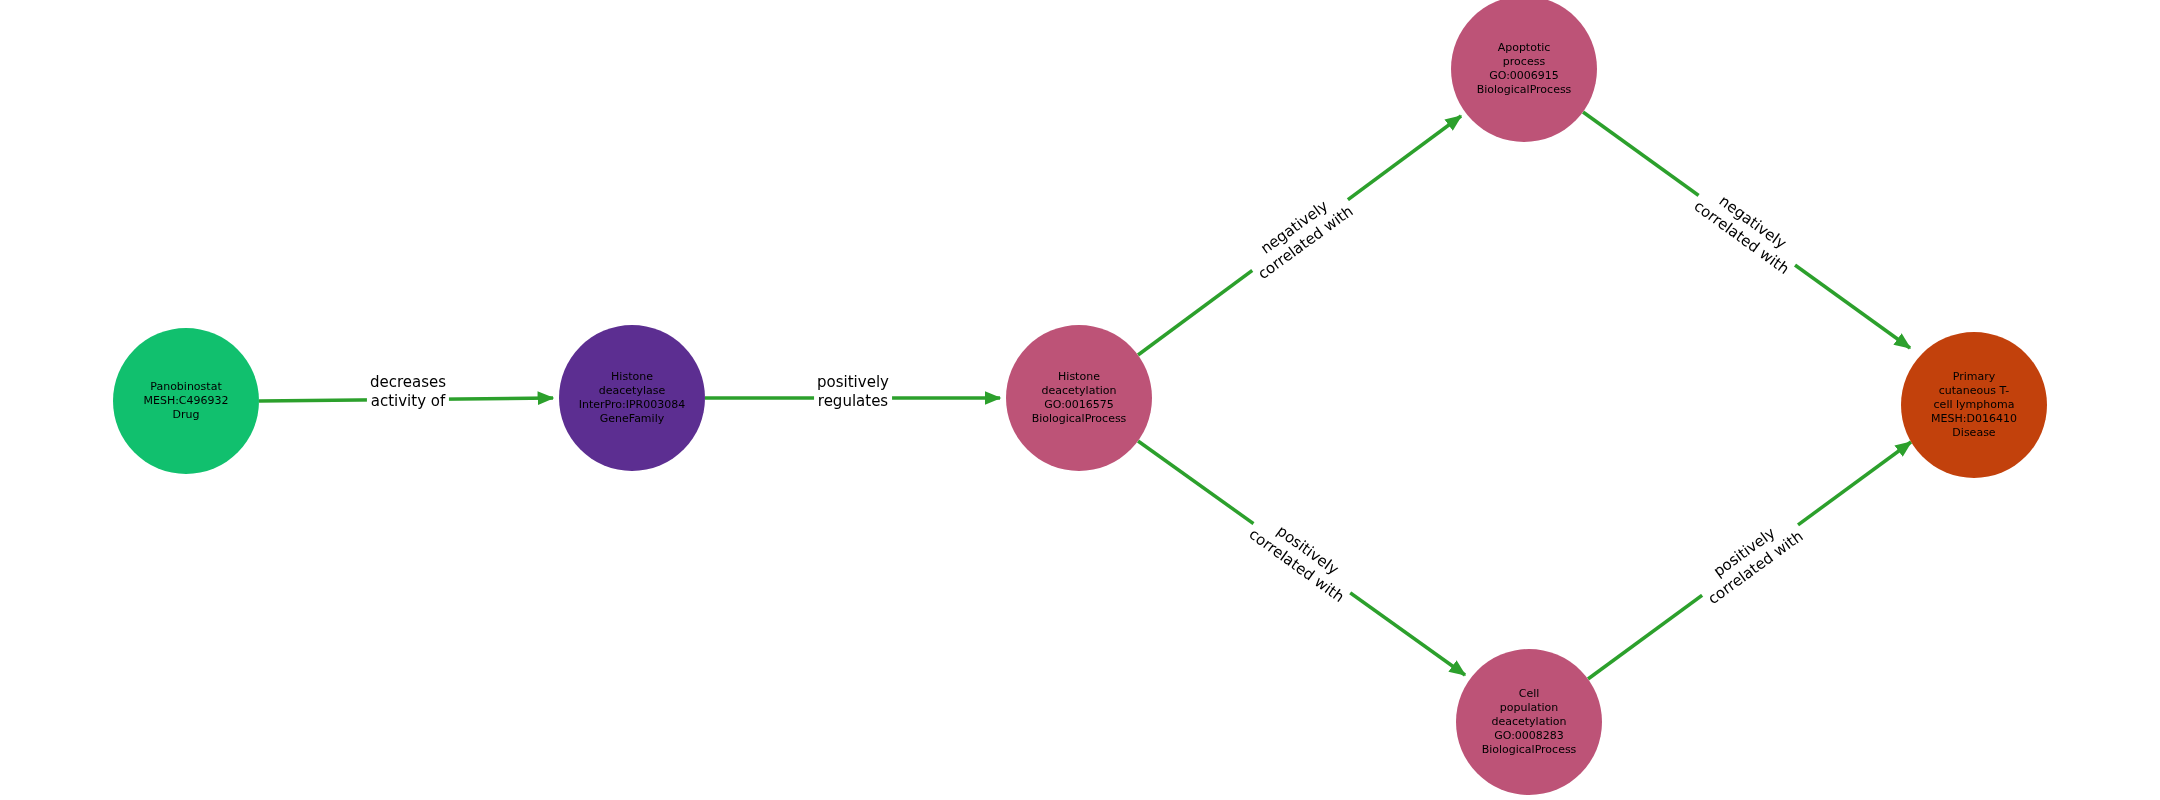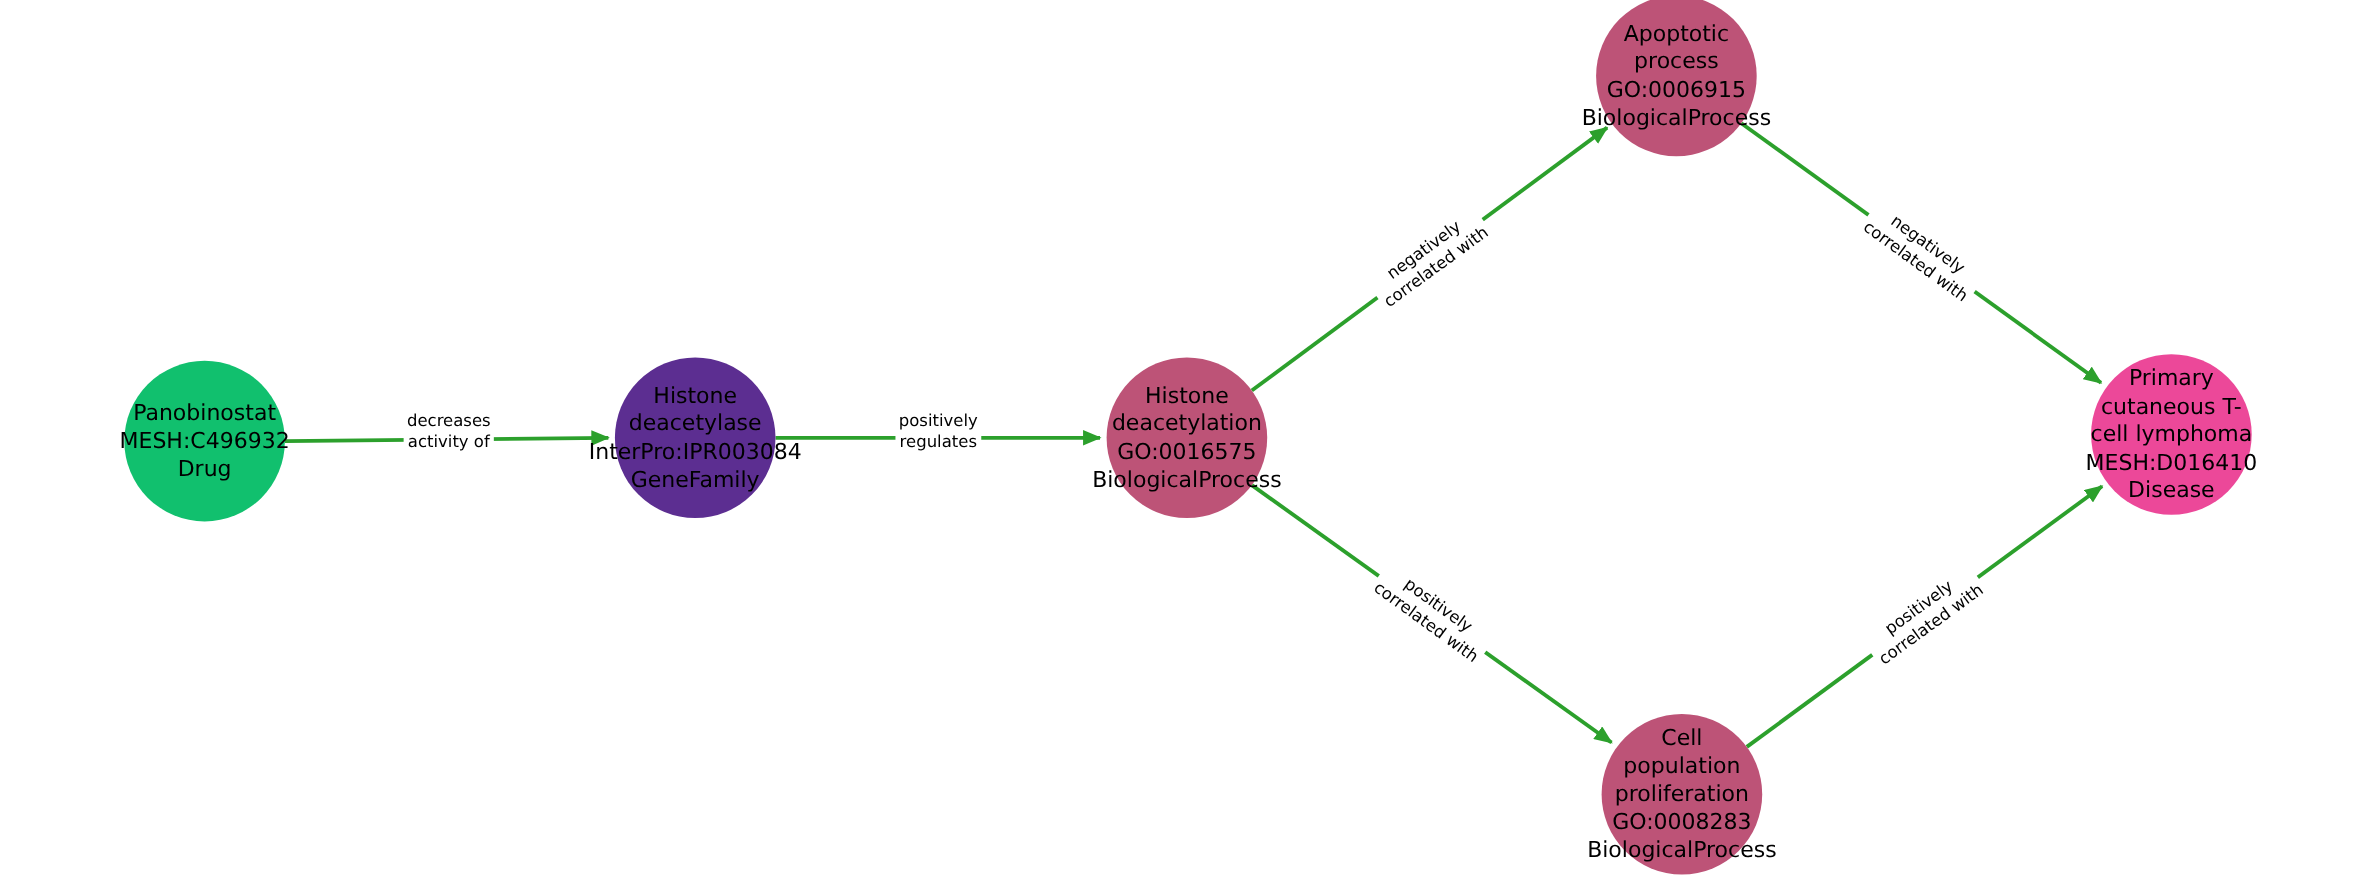--- a/index.html
+++ b/index.html
@@ -38,7 +38,7 @@
   }
   .node-label {
     white-space: pre-line;
-    font-size: 20px;
+    font-size: 11px;
     line-height: 1.28;
     color: #000000;
     pointer-events: none;

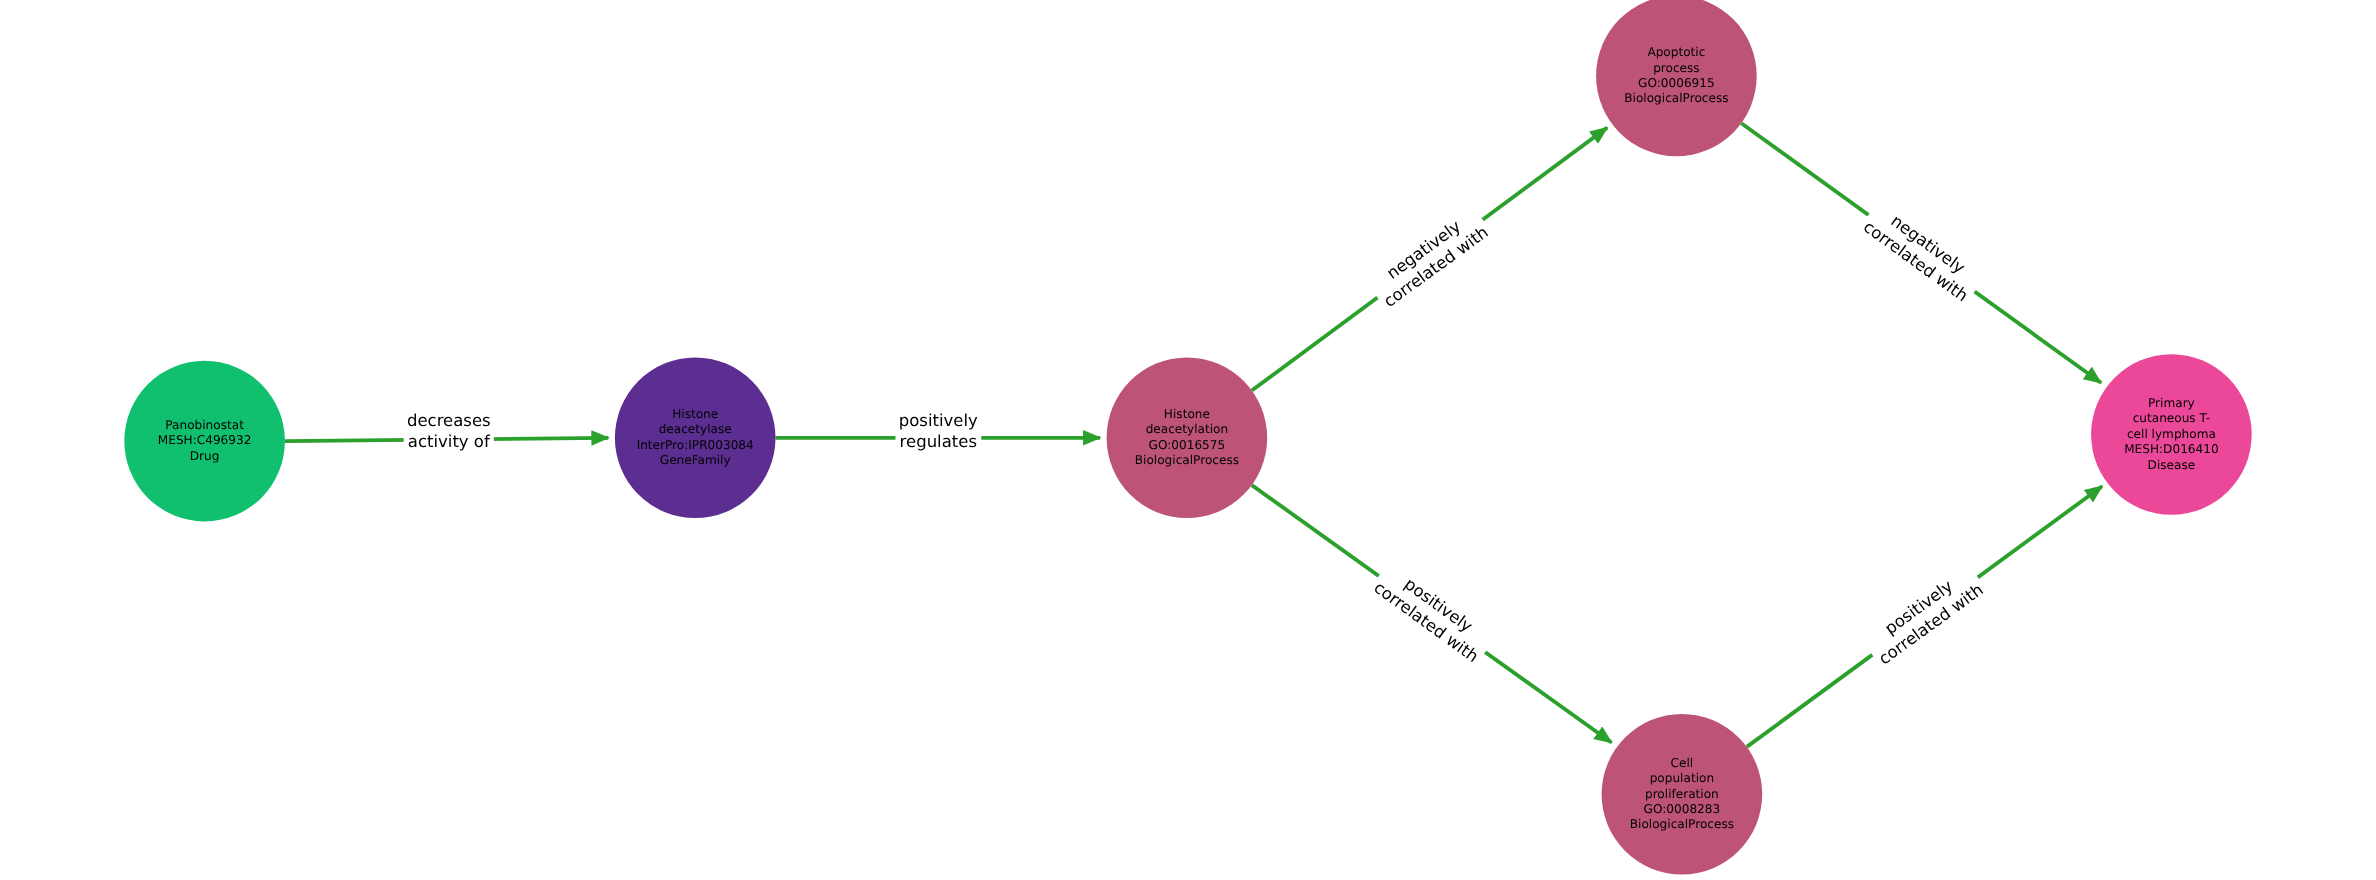--- a/index.html
+++ b/index.html
@@ -109,7 +109,7 @@
 BiologicalProcess</span>
   </div>
 
-  <div class="node" style="left:1901px; top:322px; background:#ec4899;text-align:center;">
+  <div class="node" style="left:1901px; top:332px; background:#c2410c;text-align:center;">
     <span class="node-label">Primary
 cutaneous T-
 cell lymphoma

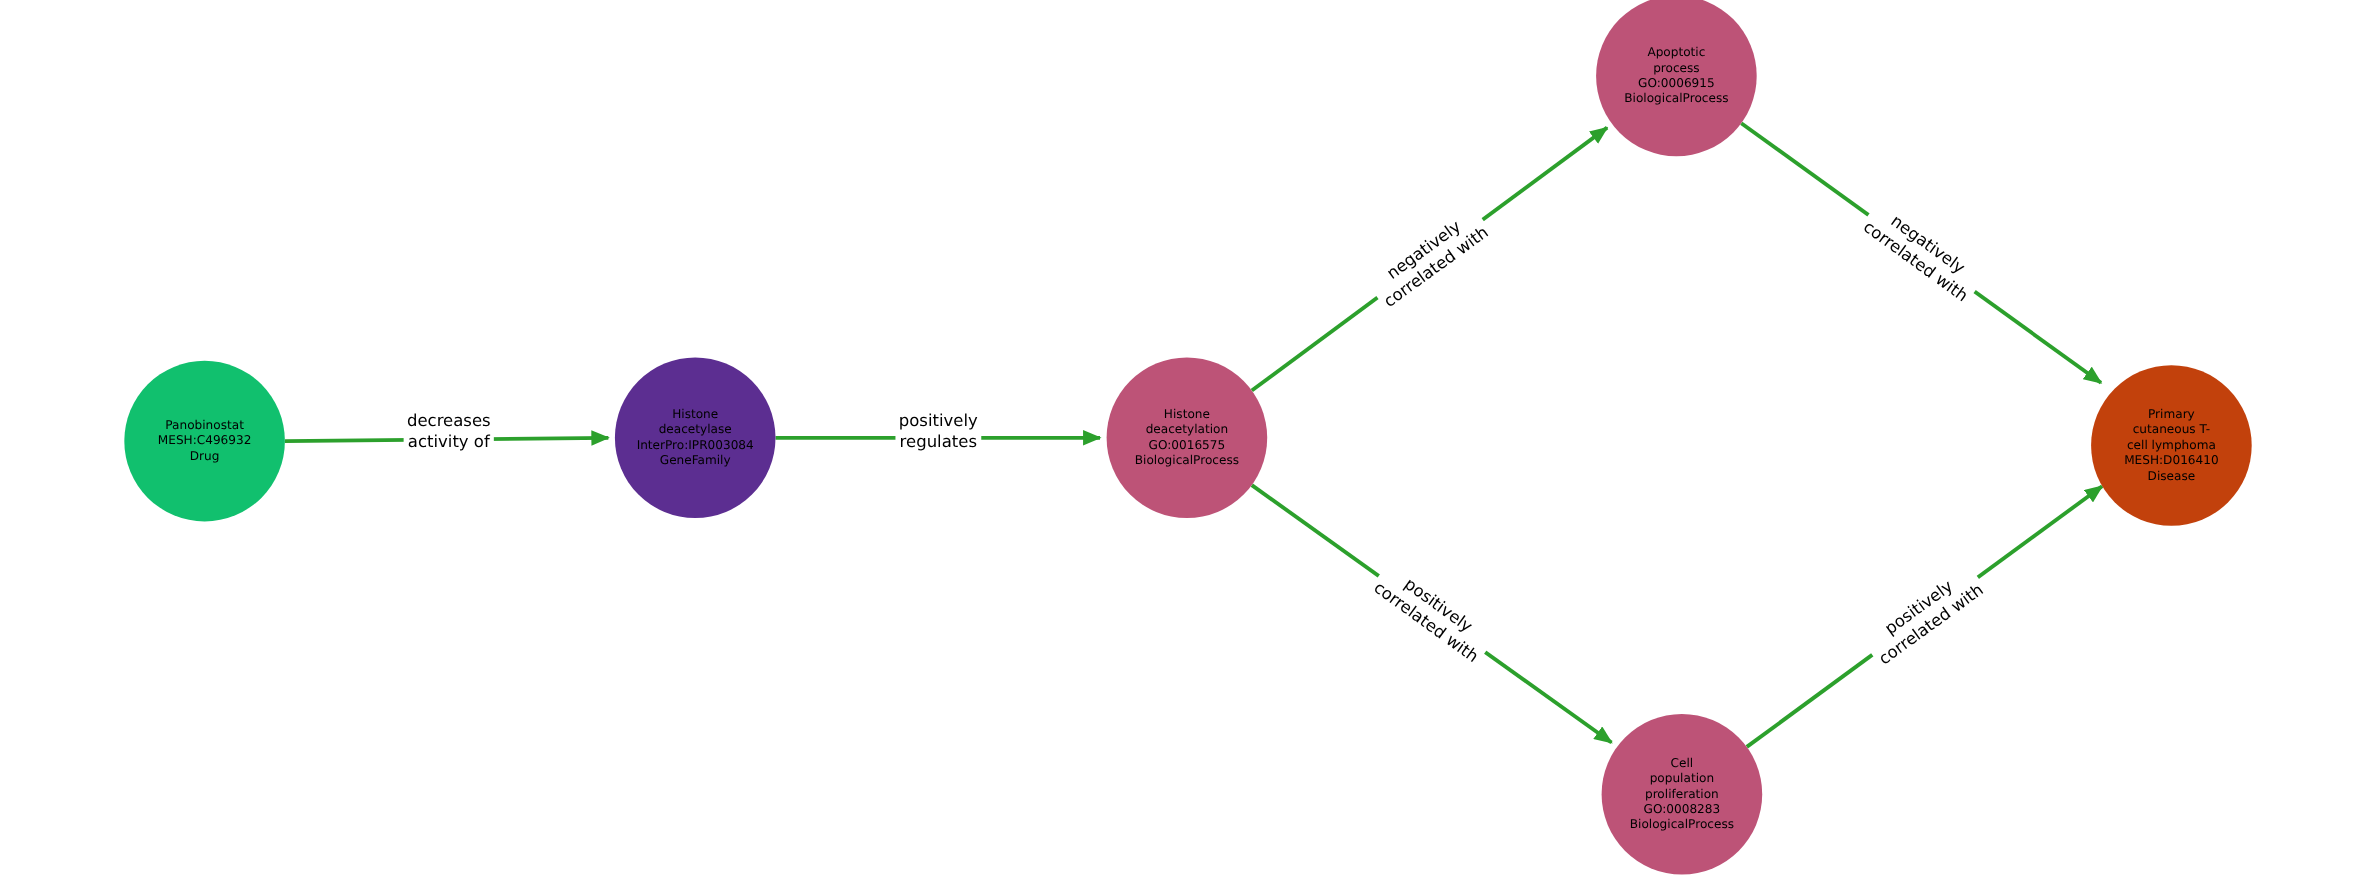--- a/index.html
+++ b/index.html
@@ -104,7 +104,7 @@
   <div class="node" style="left:1456px; top:649px; background:#bd5377;">
     <span class="node-label">Cell
 population
-proliferation
+deacetylation
 GO:0008283
 BiologicalProcess</span>
   </div>

